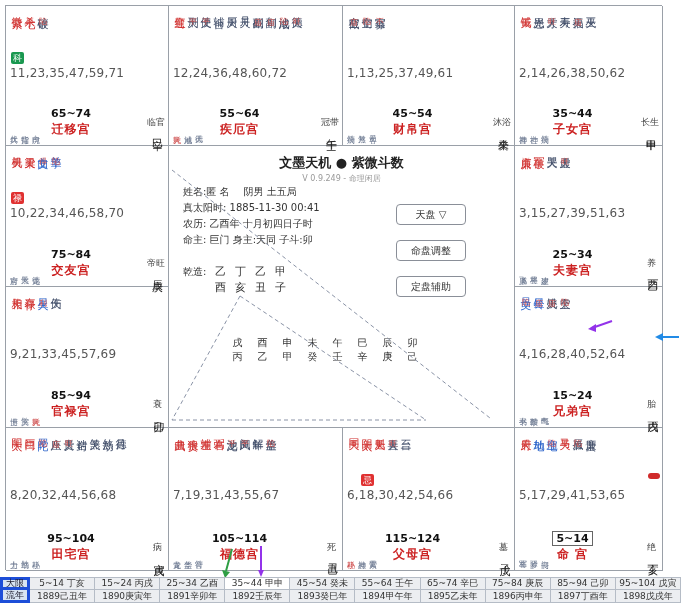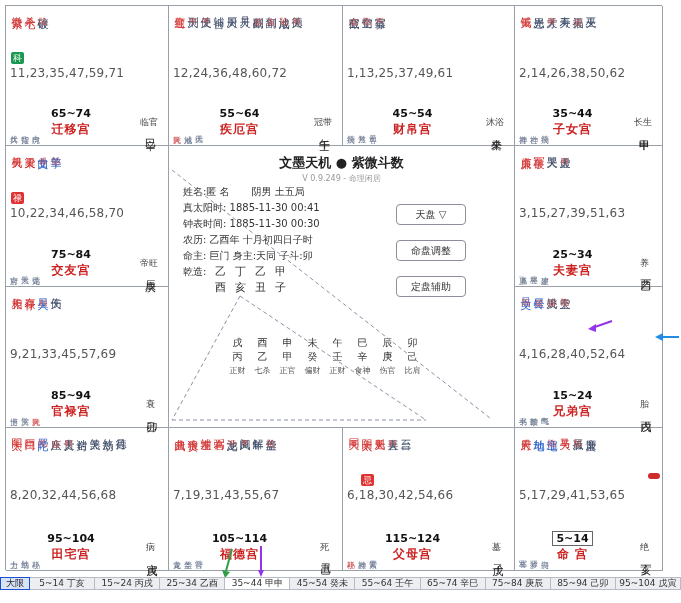--- a/index.html
+++ b/index.html
@@ -27,7 +27,7 @@
   .age{position:absolute;left:0;right:0;bottom:25px;font-size:11px;font-weight:bold;color:#111;}
   .age .boxed{border:1px solid #666;padding:0 3px;background:#fff;}
   .pname{position:absolute;left:0;right:0;bottom:7px;font-size:12px;font-weight:bold;color:#cc2222;letter-spacing:1px;}
-  .corner{position:absolute;right:10px;bottom:14px;display:flex;flex-direction:column;align-items:center;}
+  .corner{position:absolute;right:3px;bottom:14px;display:flex;flex-direction:column;align-items:center;}
   .stage{font-size:9px;color:#444;margin-bottom:2px;}
   .gz{writing-mode:vertical-rl;text-orientation:upright;font-size:11px;color:#222;letter-spacing:-1px;}
   .body-badge{position:absolute;right:2px;top:32%;writing-mode:vertical-rl;text-orientation:upright;

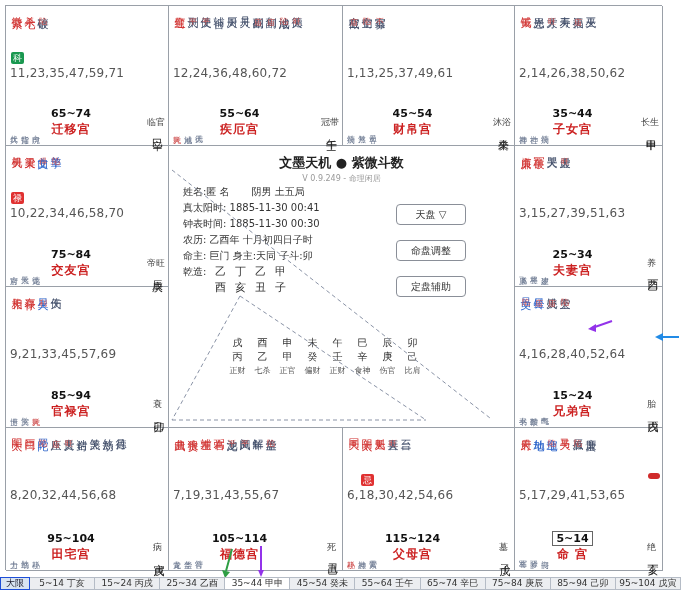--- a/index.html
+++ b/index.html
@@ -38,7 +38,7 @@
   .c-title{position:absolute;top:8px;left:0;right:0;text-align:center;font-size:13px;font-weight:bold;color:#222;}
   .c-ver{position:absolute;top:27px;left:0;right:0;text-align:center;font-size:8px;color:#999;}
   .c-info{position:absolute;left:14px;top:38px;line-height:16px;white-space:nowrap;}
-  .c-gender{margin-left:22px;}
+  .c-gender{margin-left:14px;}
   .c-qz{position:absolute;left:14px;white-space:nowrap;}
   .qz-label{font-size:10px;margin-right:4px;}
   .qz-row span{display:inline-block;width:20px;text-align:center;font-size:11px;}

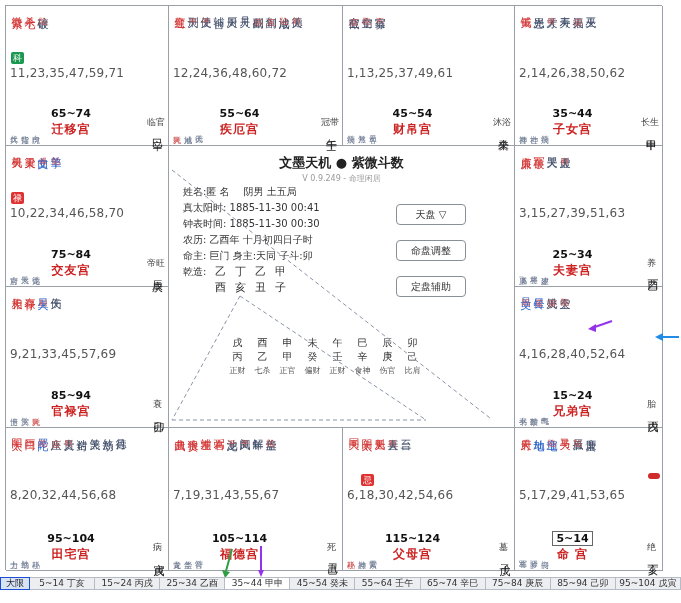--- a/index.html
+++ b/index.html
@@ -367,7 +367,6 @@
       <div class="c-info">
         <div><span>姓名:匿 名</span><span class="c-gender">阴男 土五局</span></div>
         <div>真太阳时: 1885-11-30 00:41</div>
-        <div>钟表时间: 1885-11-30 00:30</div>
         <div>农历: 乙酉年 十月初四日子时</div>
         <div>命主: 巨门 身主:天同 子斗:卯</div>
       </div>

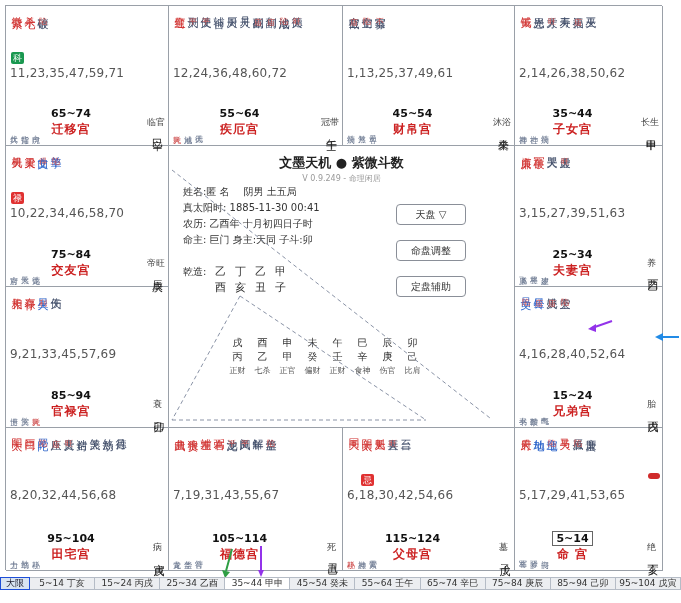--- a/index.html
+++ b/index.html
@@ -382,7 +382,6 @@
       <div class="c-luck">
         <div class="luck-row"><span>戌</span><span>酉</span><span>申</span><span>未</span><span>午</span><span>巳</span><span>辰</span><span>卯</span></div>
         <div class="luck-row"><span>丙</span><span>乙</span><span>甲</span><span>癸</span><span>壬</span><span>辛</span><span>庚</span><span>己</span></div>
-        <div class="luck-row gods"><span>正财</span><span>七杀</span><span>正官</span><span>偏财</span><span>正财</span><span>食神</span><span>伤官</span><span>比肩</span></div>
       </div>
 
 

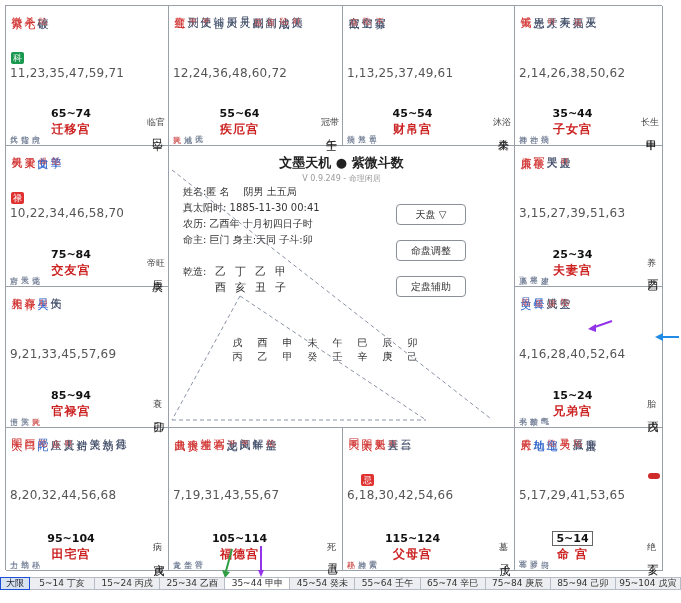--- a/index.html
+++ b/index.html
@@ -59,7 +59,7 @@
   
   .ptable{position:absolute;left:0;top:577px;width:681px;height:26px;font-size:9px;}
   .trow{display:flex;height:13px;box-sizing:border-box;}
-  .thead{width:30px;flex:none;background:#d8e4f2;border:1px solid #1d4ed8;box-sizing:border-box;
+  .thead{width:30px;flex:none;background:#d8e4f2;border:3px solid #1d4ed8;box-sizing:border-box;
     display:flex;align-items:center;justify-content:center;color:#223;}
   .trow + .trow .thead{border-top:none;}
   .tcell{flex:1;background:#eceef1;border:1px solid #b5bcc6;border-left:none;box-sizing:border-box;

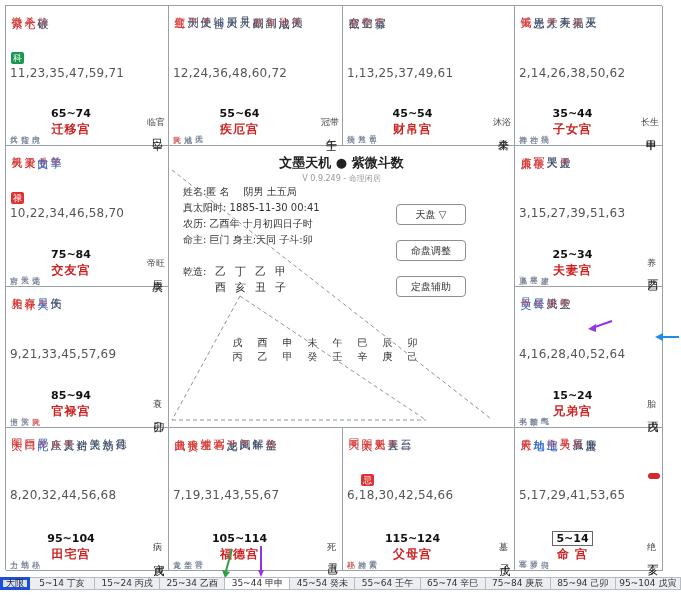--- a/index.html
+++ b/index.html
@@ -434,6 +434,21 @@
           <div class="tcell">95~104 戊寅</div>
         </div>
     </div>
+    <div class="trow">
+      <div class="thead">流年</div>
+      <div style="display:flex;flex:1">
+          <div class="tcell">1889己丑年</div>
+          <div class="tcell">1890庚寅年</div>
+          <div class="tcell">1891辛卯年</div>
+          <div class="tcell">1892壬辰年</div>
+          <div class="tcell">1893癸巳年</div>
+          <div class="tcell">1894甲午年</div>
+          <div class="tcell">1895乙未年</div>
+          <div class="tcell">1896丙申年</div>
+          <div class="tcell">1897丁酉年</div>
+          <div class="tcell">1898戊戌年</div>
+        </div>
+    </div>
   </div>
 
 </div>

